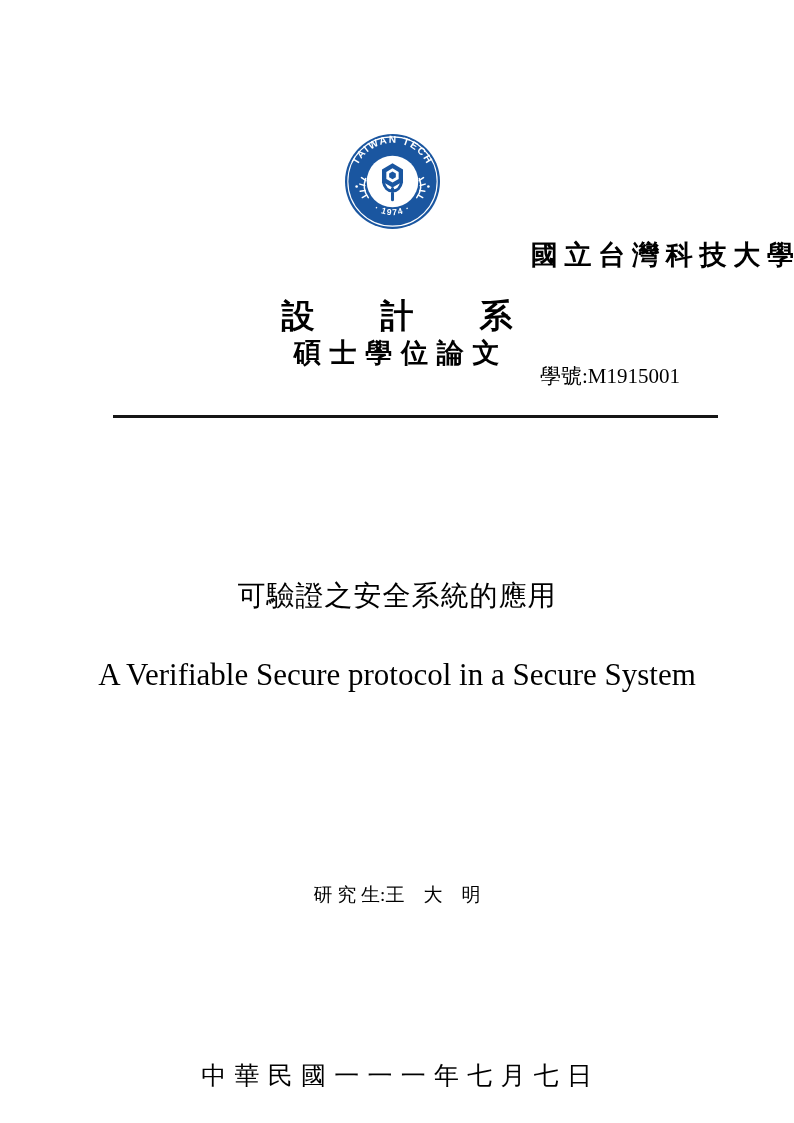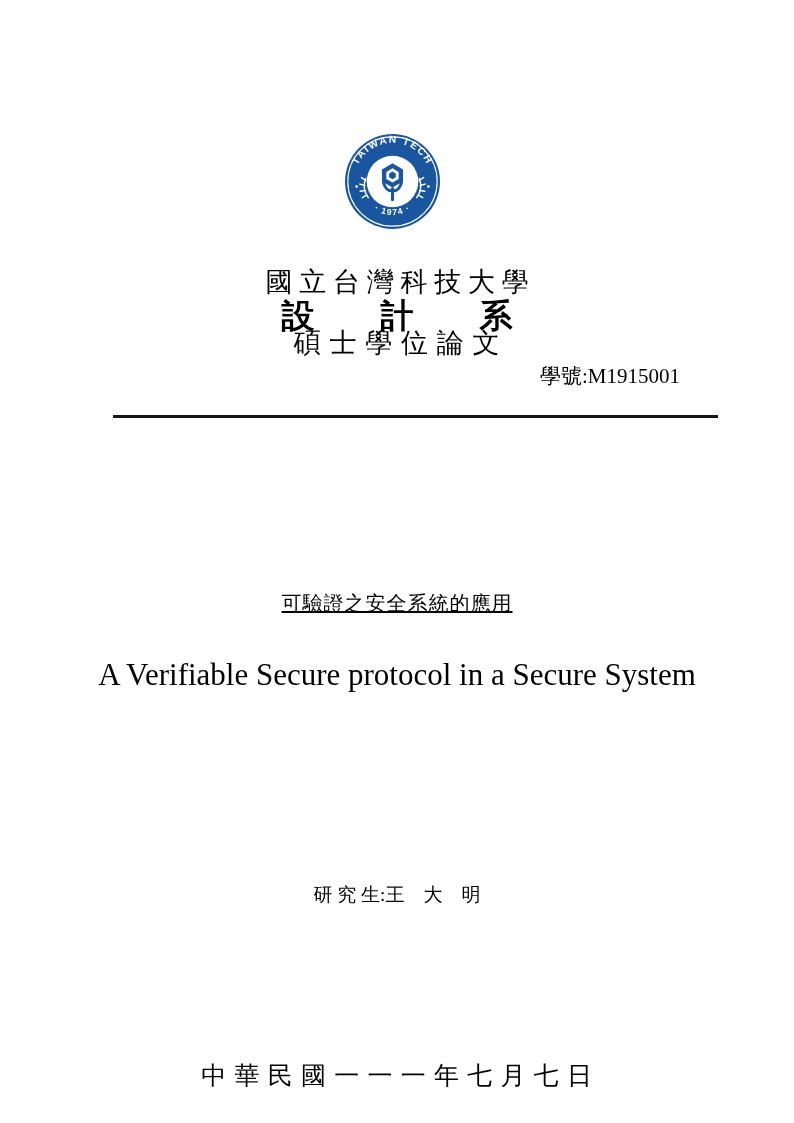--- a/index.html
+++ b/index.html
@@ -18,7 +18,7 @@
   }
   .logo-wrap { position:absolute; left:344px; top:133px; width:97px; height:97px; }
   .logo-wrap svg { display:block; width:100%; height:100%; }
-  .uni    { top:267px; font-size:27px; font-weight:normal; }
+  .uni    { top:240px; font-size:27px; font-weight:bold;text-align:right; }
   .dept   { top:298px; font-size:33px; font-weight:bold; }
   .degree { top:328px; font-size:27px; font-weight:normal; letter-spacing:1px; }
   .sid    { position:absolute; top:362px; right:114px; font-size:21px; white-space:pre; }

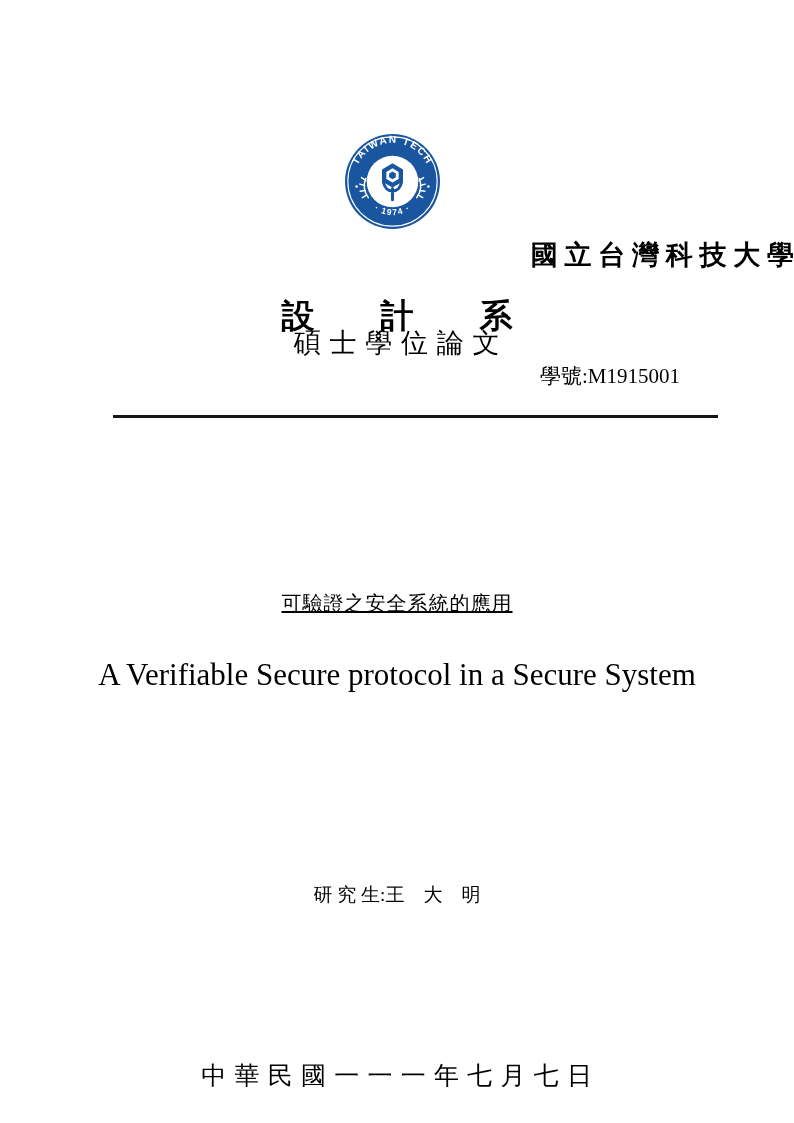--- a/index.html
+++ b/index.html
@@ -20,7 +20,7 @@
   .logo-wrap svg { display:block; width:100%; height:100%; }
   .uni    { top:240px; font-size:27px; font-weight:bold;text-align:right; }
   .dept   { top:298px; font-size:33px; font-weight:bold; }
-  .degree { top:328px; font-size:27px; font-weight:normal; letter-spacing:1px; }
+  .degree { top:338px; font-size:27px; font-weight:bold; letter-spacing:1px; }
   .sid    { position:absolute; top:362px; right:114px; font-size:21px; white-space:pre; }
   .rule   { position:absolute; left:113px; top:415px; width:605px; height:3px; background:#161616; }
   .title-zh { top:592px; font-size:20px; letter-spacing:1px;text-decoration:underline; }

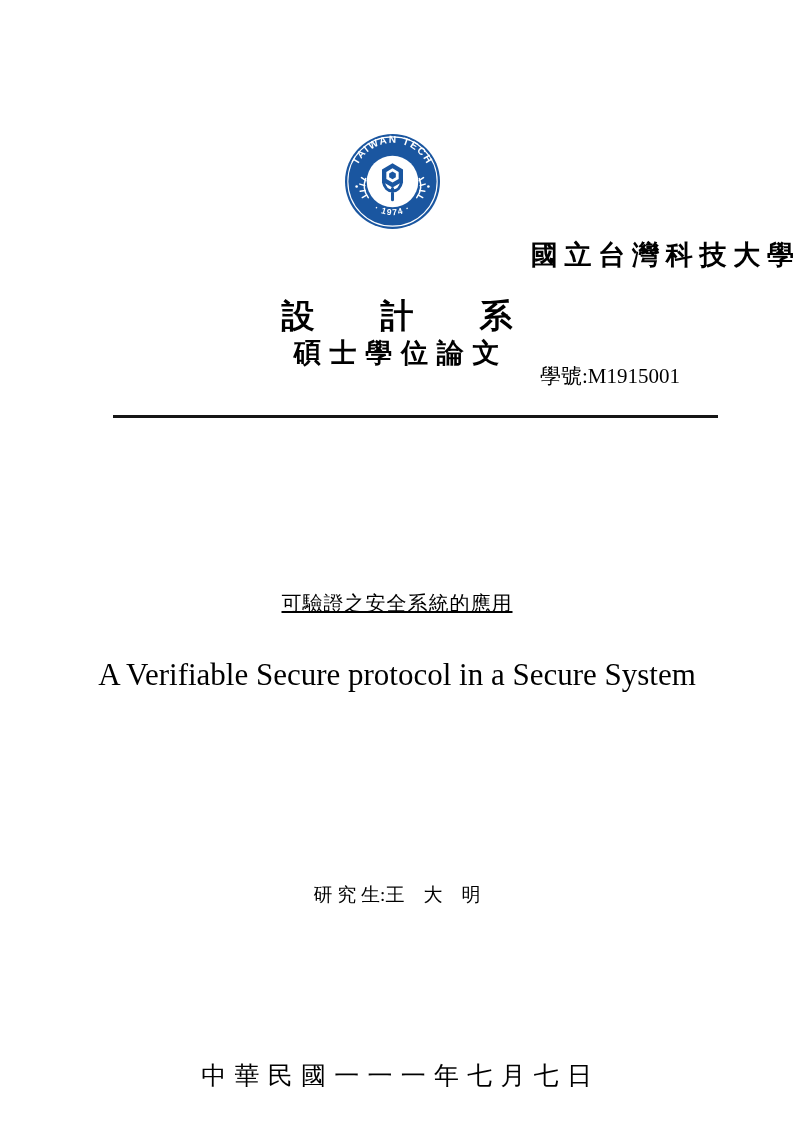--- a/index.html
+++ b/index.html
@@ -23,7 +23,7 @@
   .degree { top:338px; font-size:27px; font-weight:bold; letter-spacing:1px; }
   .sid    { position:absolute; top:362px; right:114px; font-size:21px; white-space:pre; }
   .rule   { position:absolute; left:113px; top:415px; width:605px; height:3px; background:#161616; }
-  .title-zh { top:592px; font-size:20px; letter-spacing:1px;text-decoration:underline; }
+  .title-zh { top:580px; font-size:28px; letter-spacing:1px; }
   .title-en { top:657px; font-size:31px; }
   .researcher { top:884px; font-size:19px; }
   .advisor    { top:913px; font-size:23px; }

